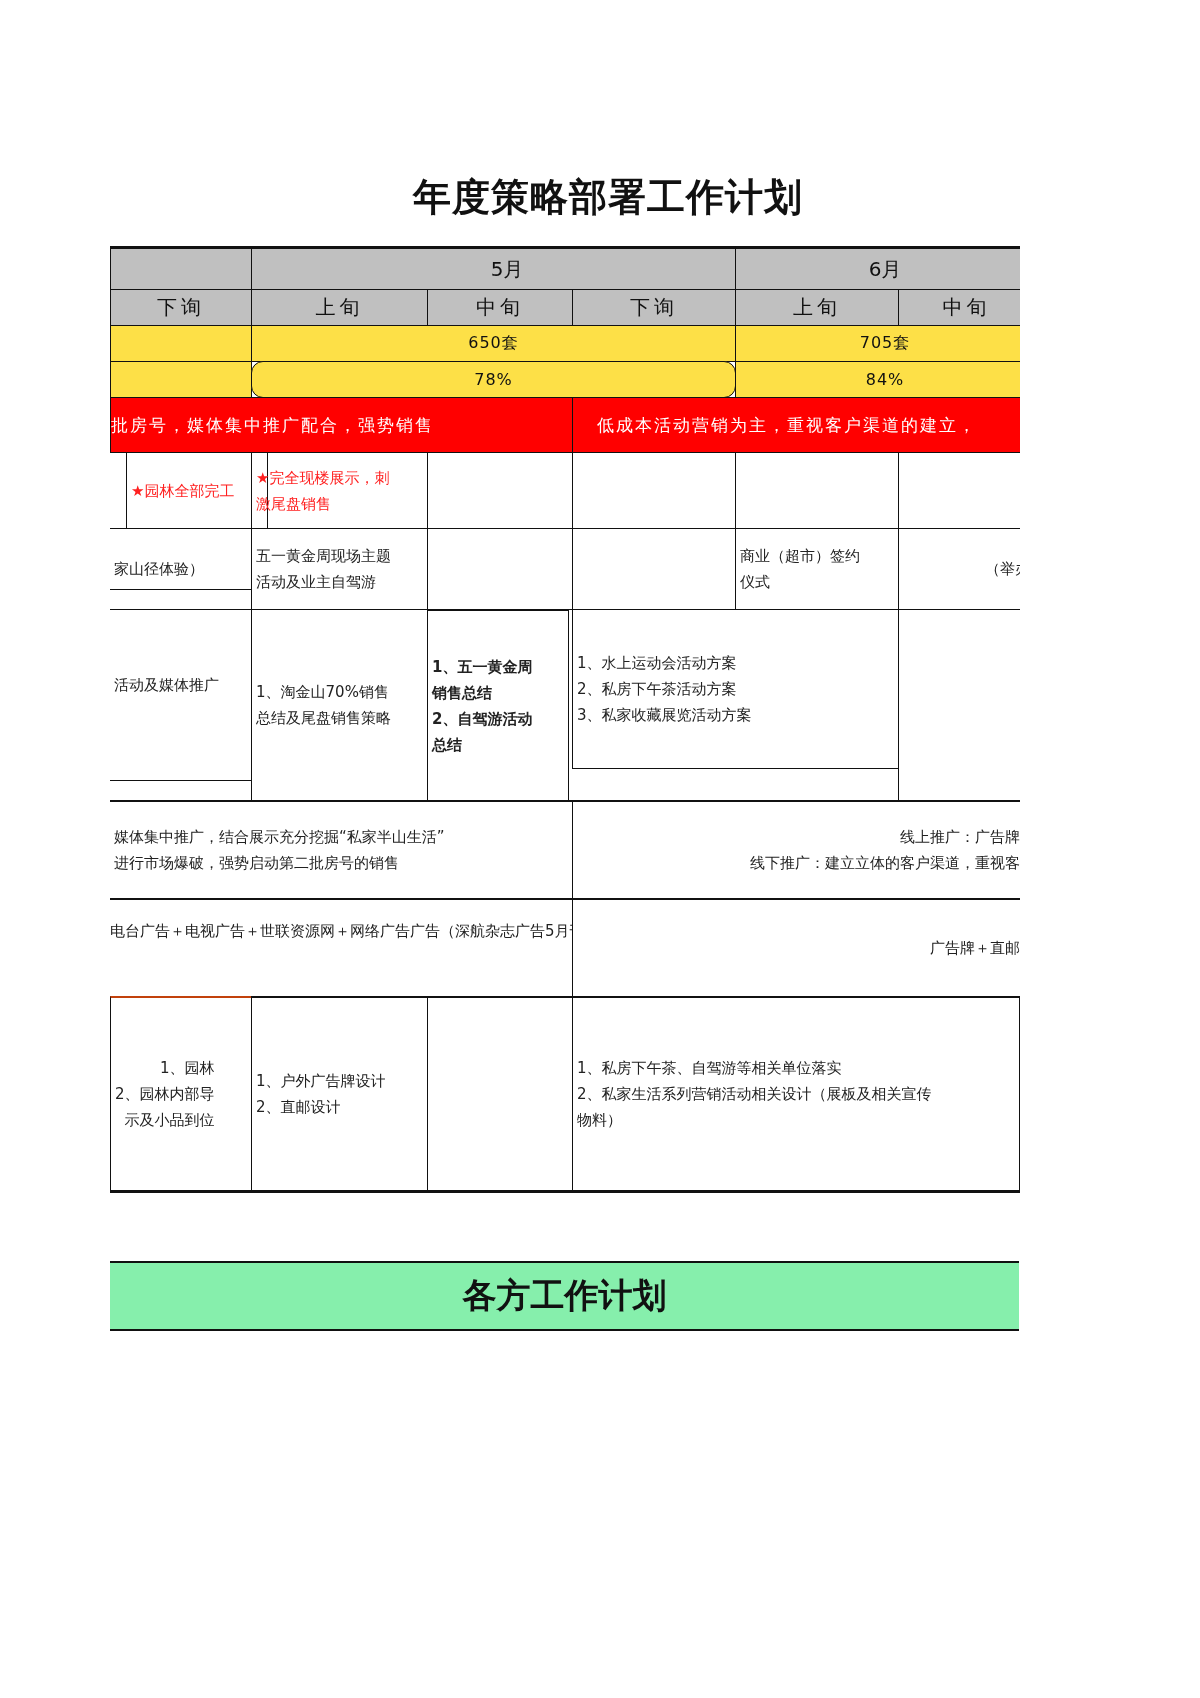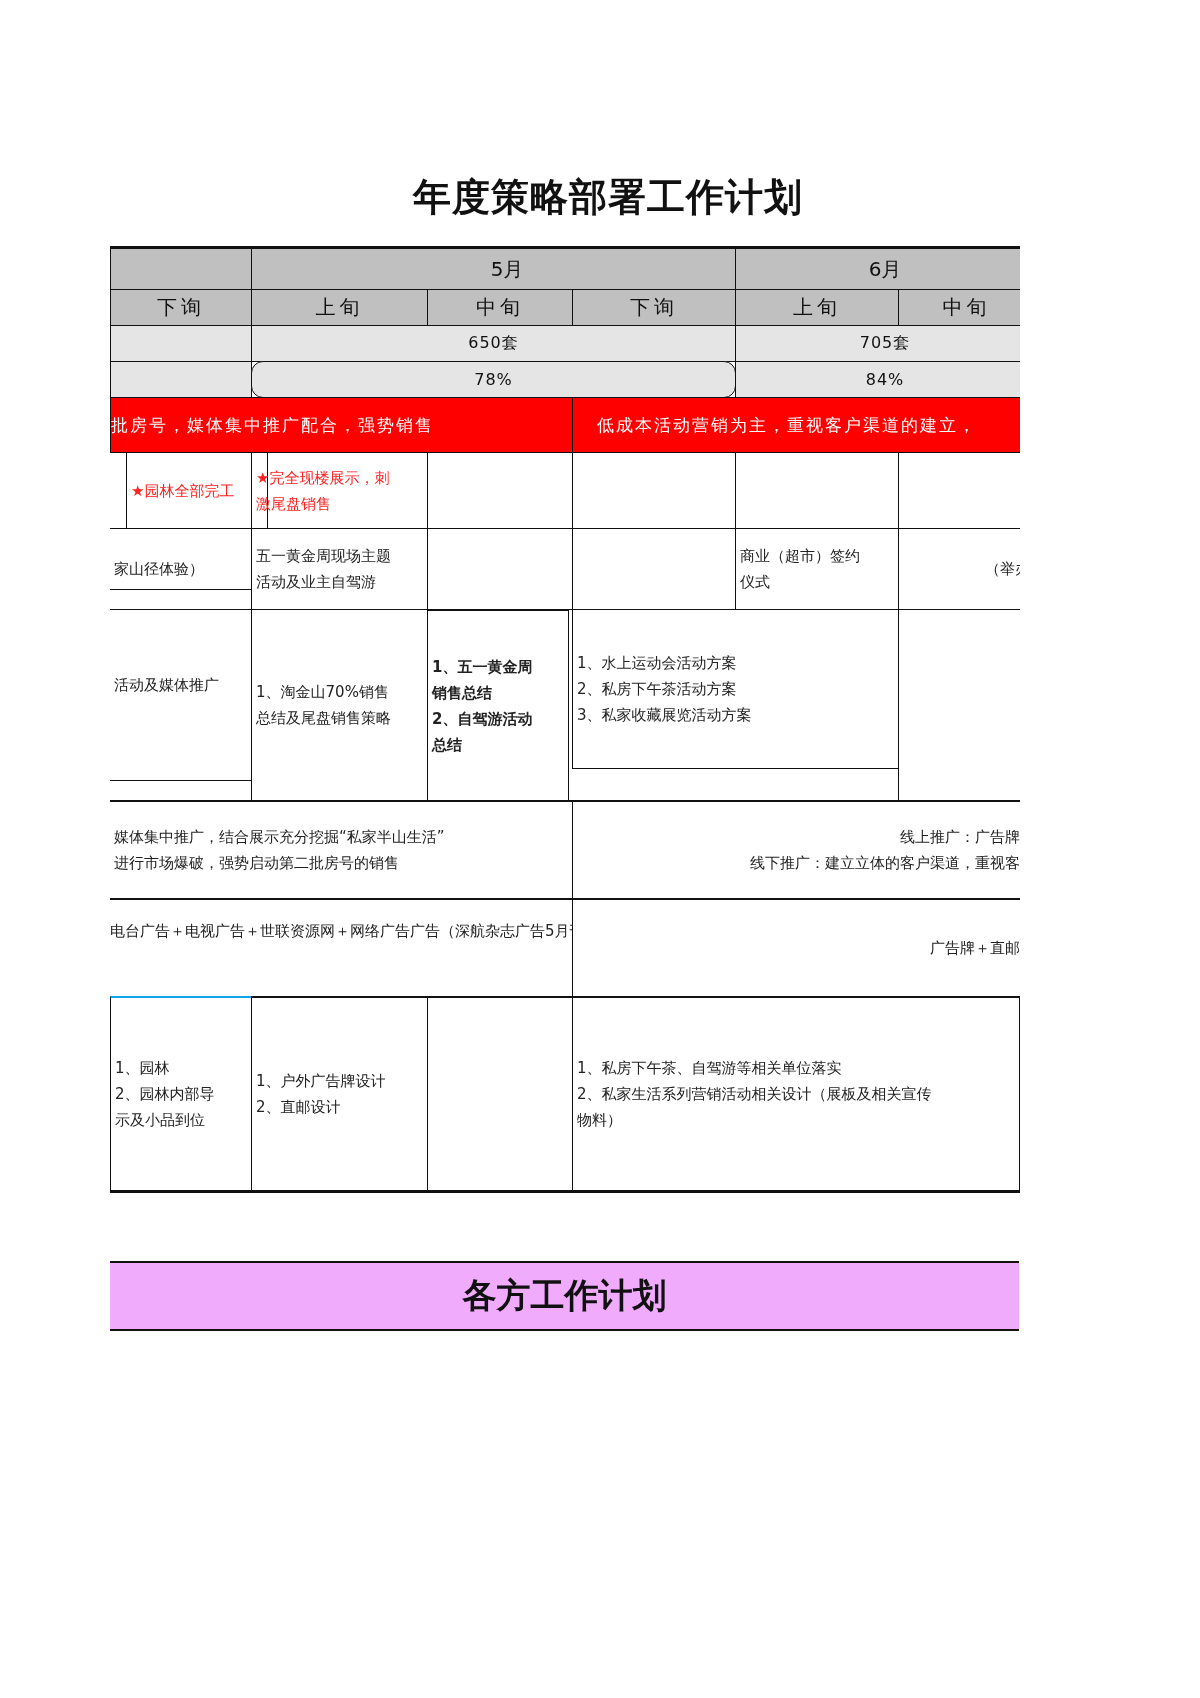--- a/index.html
+++ b/index.html
@@ -10,7 +10,7 @@
            font-size:38px; font-weight:bold; color:#111; letter-spacing:1px; }
   .cell { border:1px solid #111; overflow:hidden; display:flex; align-items:center; }
   .gray { background:#c0c0c0; }
-  .yellow { background:#e5e5e5; }
+  .yellow { background:#fde047; }
   .red { background:#ff0000; color:#fff; }
   .ctr { justify-content:center; text-align:center; }
   .hdr { font-size:20px; color:#111; }

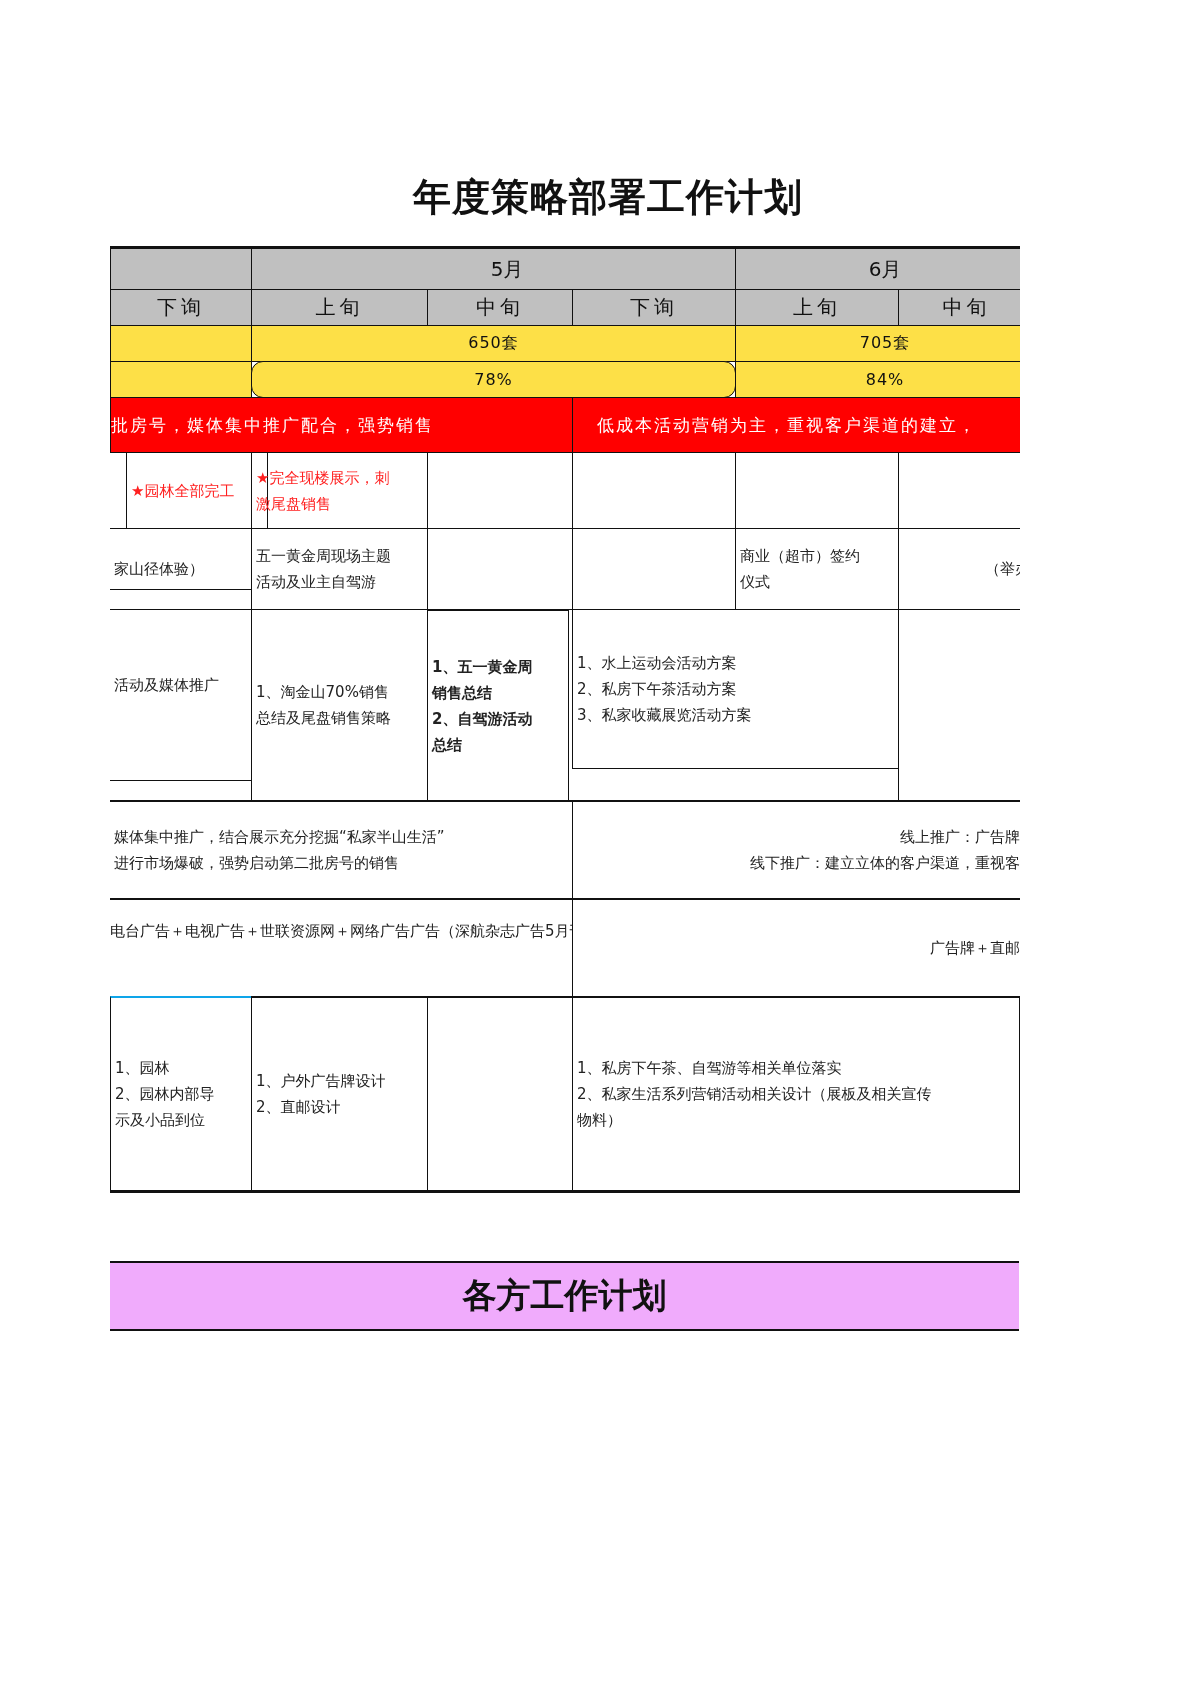--- a/index.html
+++ b/index.html
@@ -100,7 +100,7 @@
   </div>
   <div class="abs cell txt" style="left:462px;top:654px;width:463px;height:99px;border-top:2px solid #111;border-right:none;justify-content:flex-end;padding:0;white-space:nowrap;">广告牌＋直邮＋</div>
 
-  <div class="abs cell txt thick-bottom" style="left:0;top:752px;width:142px;height:197px;border-top:2px solid #0ea5e9;">1、园林
+  <div class="abs cell txt thick-bottom" style="left:0;top:752px;width:142px;height:197px;border-top:2px solid #c2410c;text-align:right;">1、园林
 2、园林内部导
 示及小品到位</div>
   <div class="abs cell txt thick-bottom" style="left:141px;top:752px;width:177px;height:197px;border-top:2px solid #111;">1、户外广告牌设计

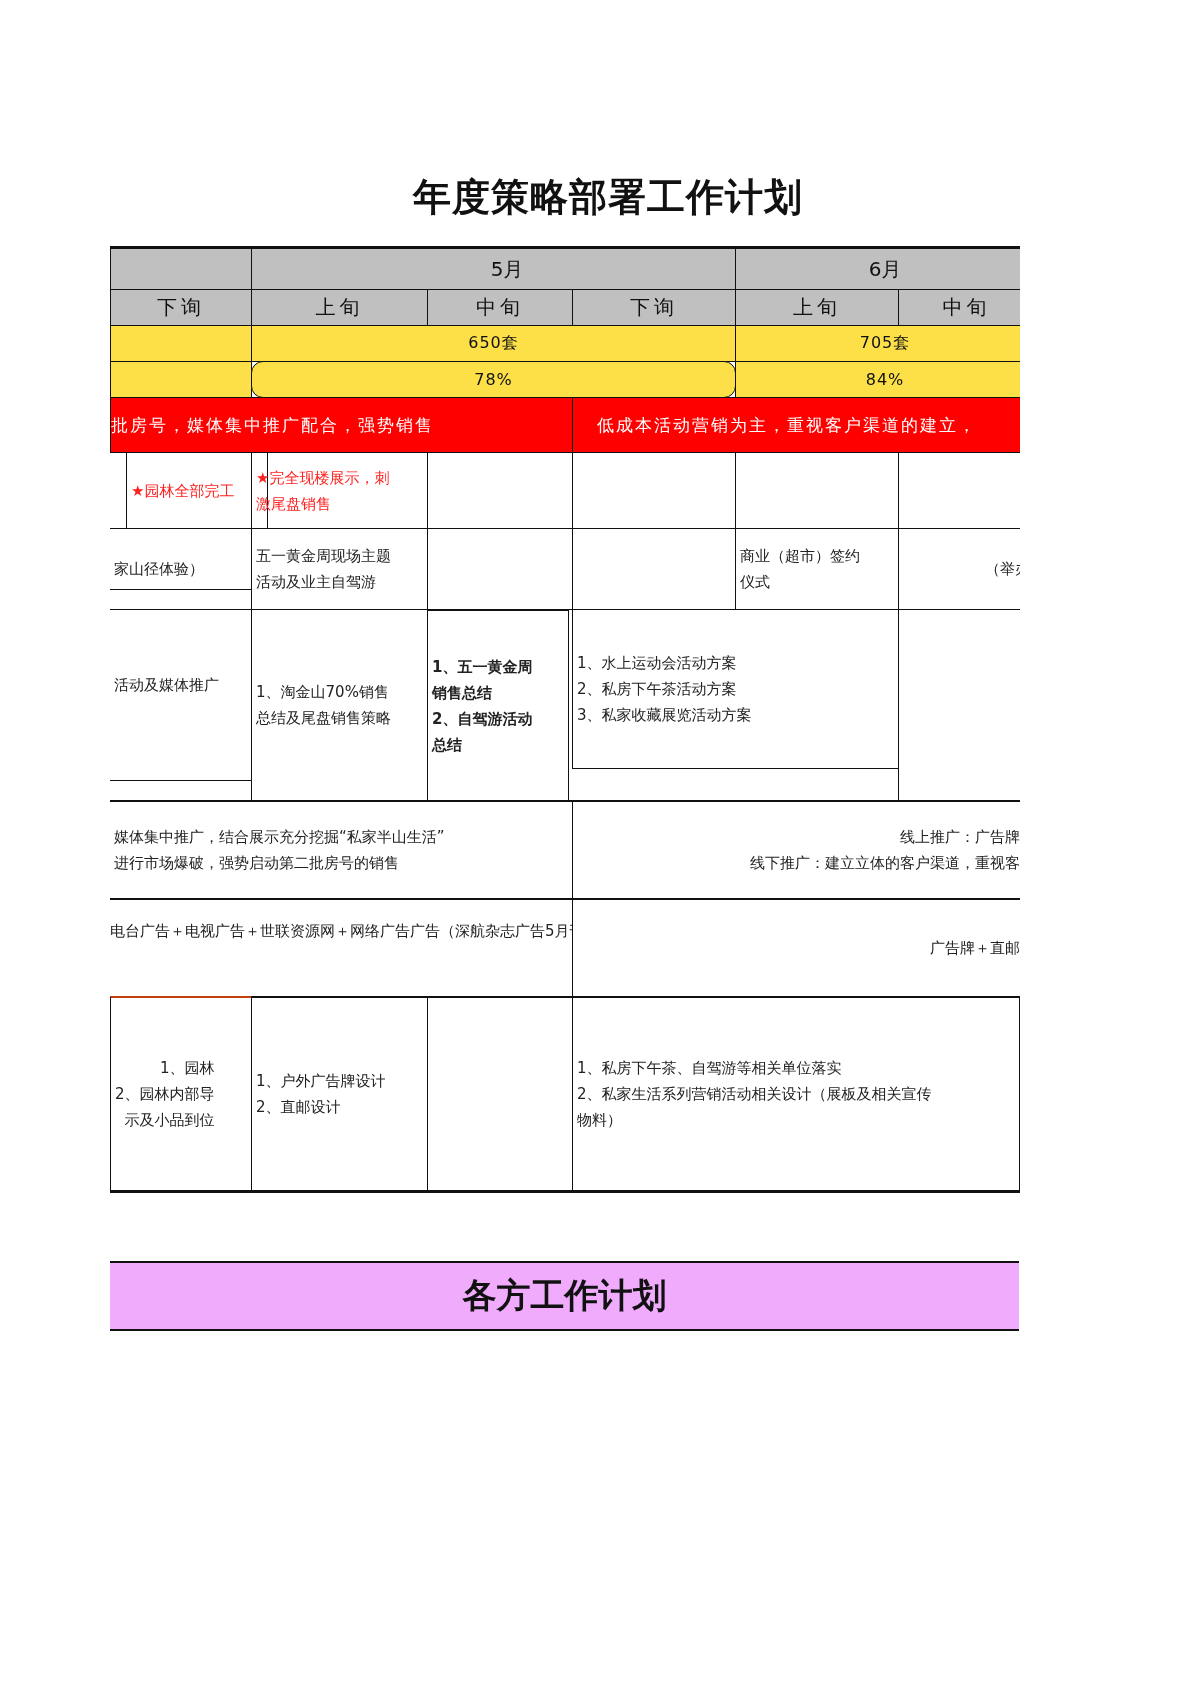--- a/index.html
+++ b/index.html
@@ -21,7 +21,7 @@
   .redtxt { color:#ff2020; }
   .thick-top { border-top:3px solid #111; }
   .thick-bottom { border-bottom:3px solid #111; }
-  .band { left:110px; width:909px; top:1261px; height:70px; background:#f0abfc;
+  .band { left:110px; width:909px; top:1261px; height:70px; background:#86efac;
           border-top:2px solid #111; border-bottom:2px solid #111;
           display:flex; align-items:center; justify-content:center;
           font-size:34px; font-weight:bold; color:#111; }

